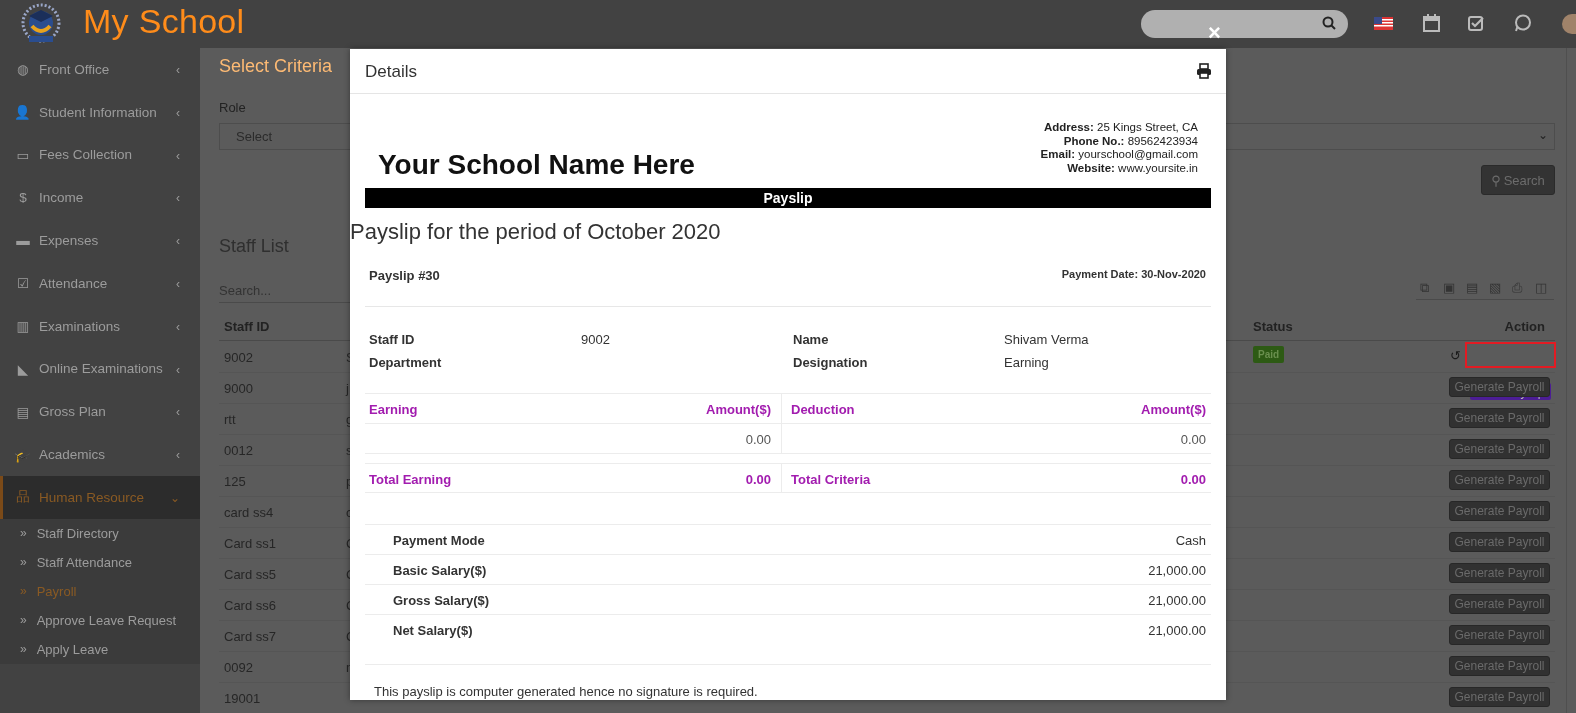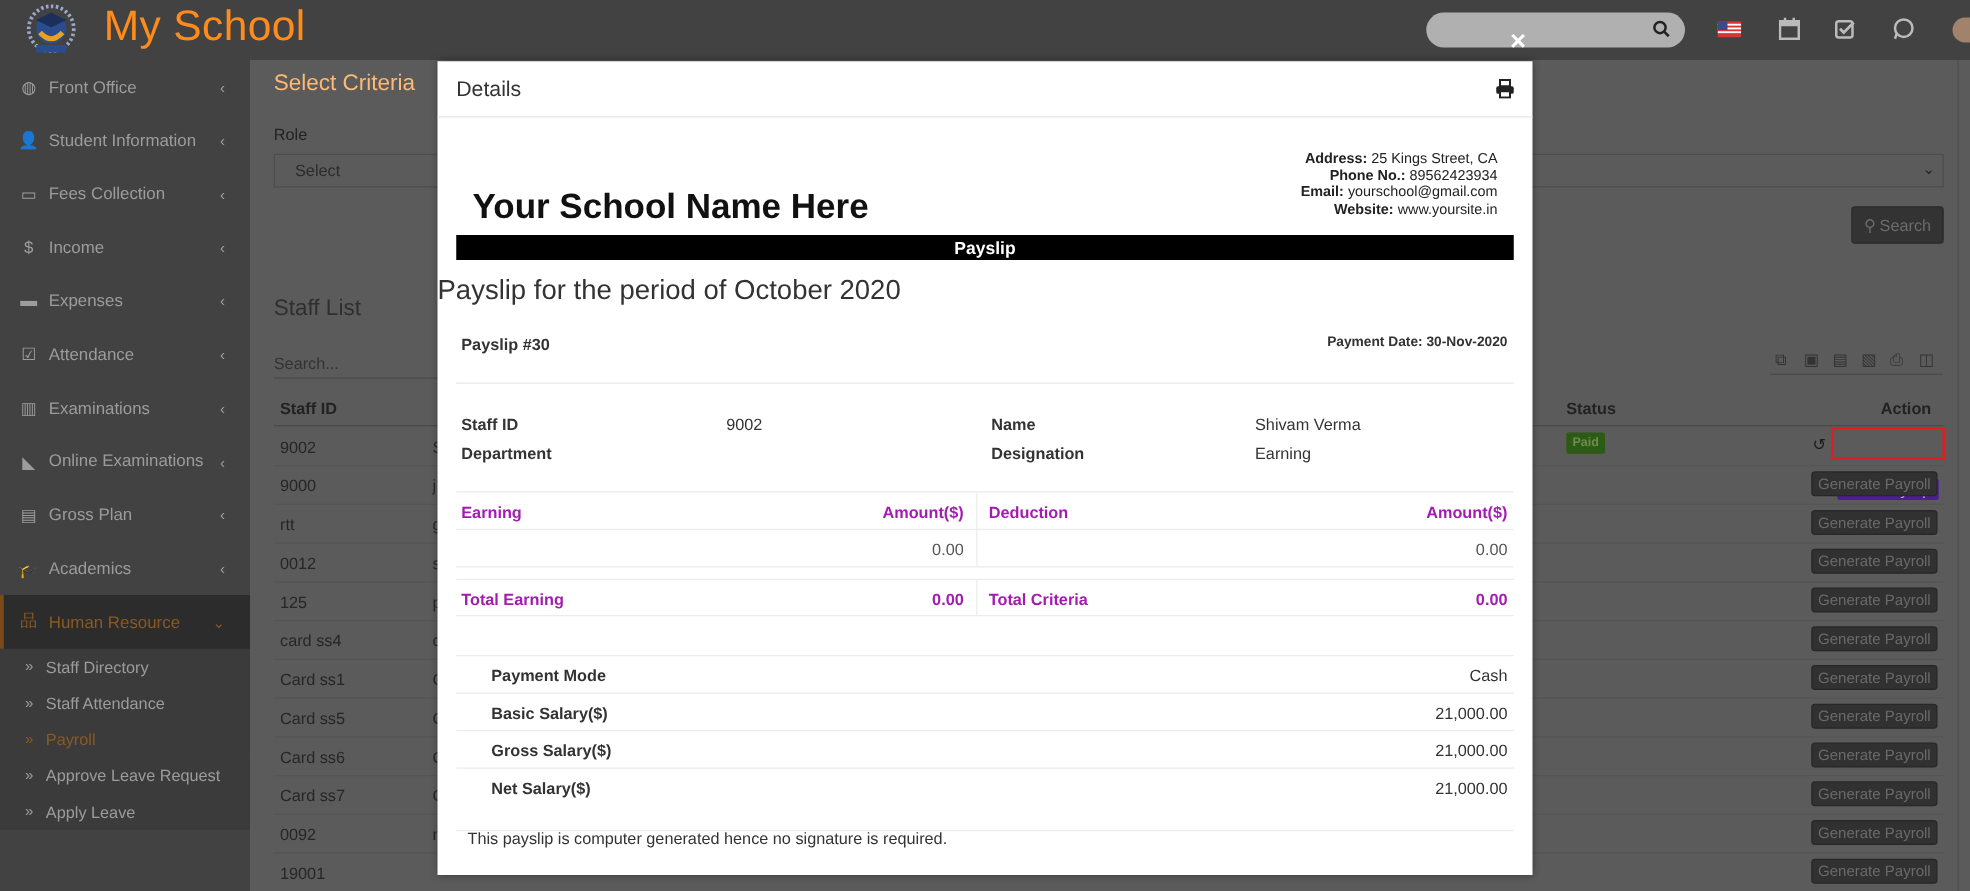--- a/index.html
+++ b/index.html
@@ -72,7 +72,7 @@
 .sum{position:absolute;left:15px;top:475px;width:846px;}
 .sum .row{position:relative;height:30px;border-top:1px solid #ececec;}
 .sum .row span{position:absolute;top:8px;font-size:13px;color:#333;margin-left:24px;}
-.note{position:absolute;left:24px;top:614px;font-size:13px;color:#333;}
+.note{position:absolute;left:24px;top:635px;font-size:13px;color:#333;}
 .hr2{position:absolute;left:15px;top:615px;width:846px;border-top:1px solid #ececec;}
 </style>
 </head>

